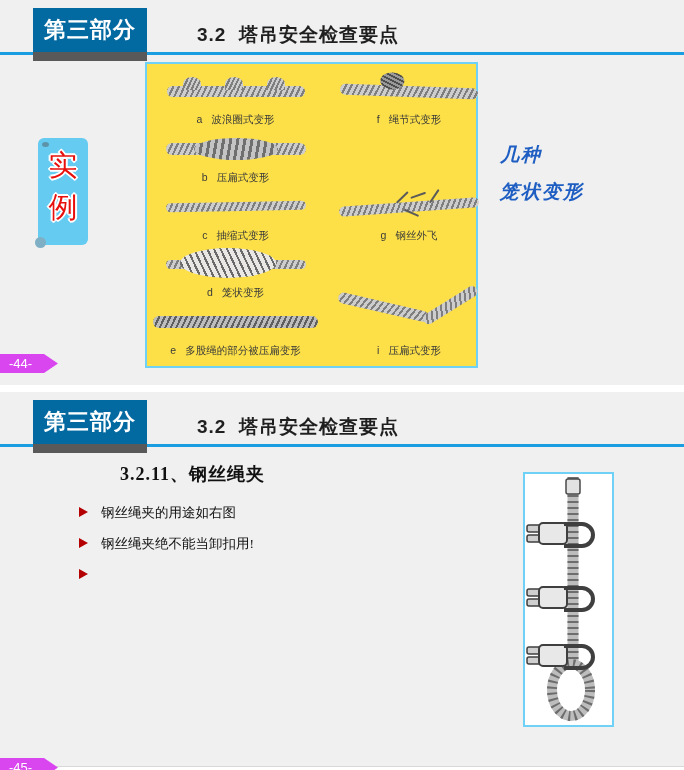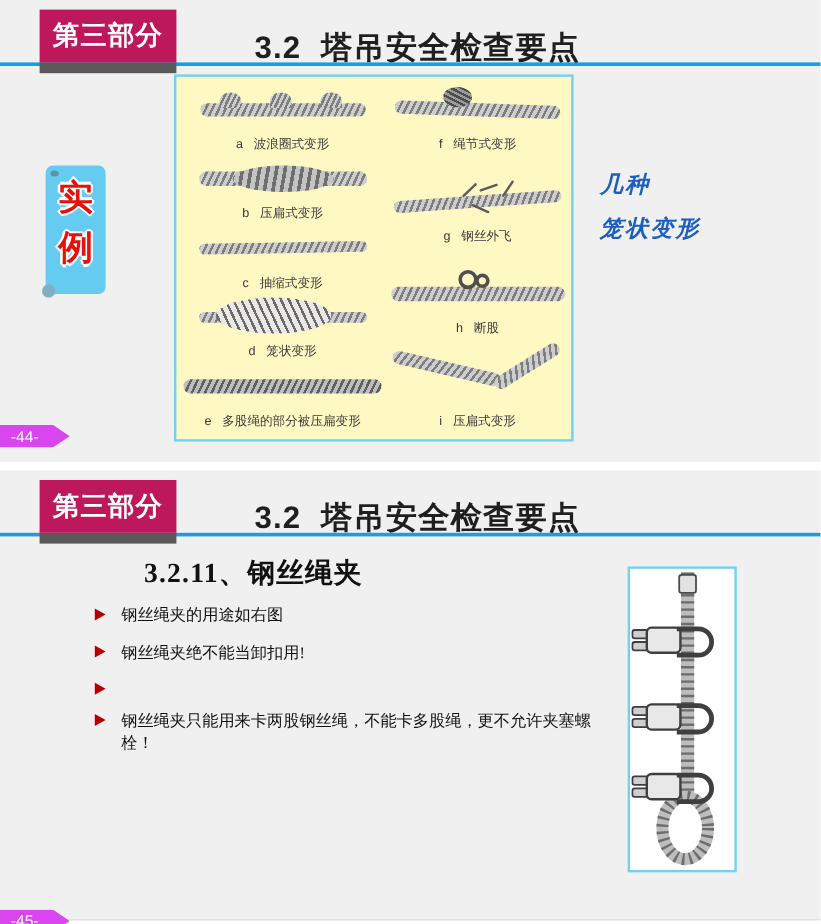--- a/index.html
+++ b/index.html
@@ -15,7 +15,7 @@
   
   .hdr-line{position:absolute;left:0;top:52px;width:684px;height:3px;background:#1B9DE2;z-index:1;}
   .hdr-shadow{position:absolute;left:33px;top:52px;width:114px;height:9px;background:#595959;z-index:2;}
-  .hdr-badge{position:absolute;left:33px;top:8px;width:114px;height:44px;background:#be185d;color:#ffffff;
+  .hdr-badge{position:absolute;left:33px;top:8px;width:114px;height:44px;background:#0369a1;color:#ffffff;
     font-size:22px;font-weight:bold;display:flex;align-items:center;justify-content:center;letter-spacing:1px;z-index:3;}
   .hdr-title{position:absolute;left:212px;top:22px;font-size:26px;font-weight:bold;color:#1f1f1f;letter-spacing:1px;white-space:pre;}
 

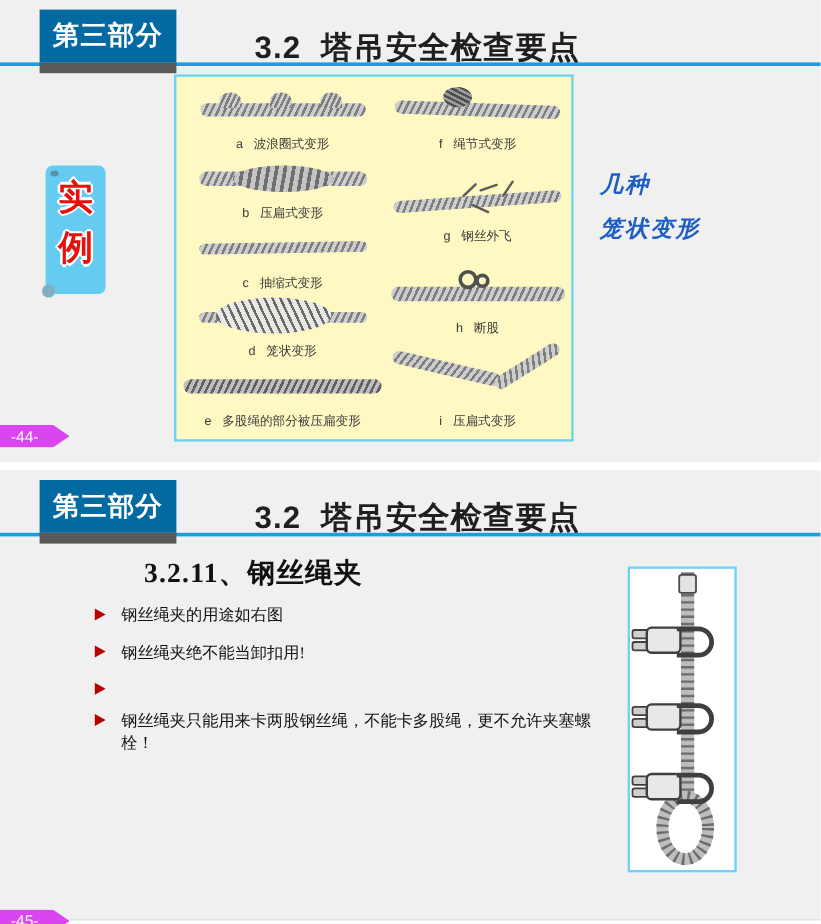--- a/index.html
+++ b/index.html
@@ -17,7 +17,7 @@
   .hdr-shadow{position:absolute;left:33px;top:52px;width:114px;height:9px;background:#595959;z-index:2;}
   .hdr-badge{position:absolute;left:33px;top:8px;width:114px;height:44px;background:#0369a1;color:#ffffff;
     font-size:22px;font-weight:bold;display:flex;align-items:center;justify-content:center;letter-spacing:1px;z-index:3;}
-  .hdr-title{position:absolute;left:212px;top:22px;font-size:26px;font-weight:bold;color:#1f1f1f;letter-spacing:1px;white-space:pre;}
+  .hdr-title{position:absolute;left:197px;top:22px;font-size:19px;font-weight:bold;color:#1f1f1f;letter-spacing:1px;white-space:pre;}
 
   
   .figure-box{position:absolute;left:145px;top:62px;width:333px;height:306px;background:#fef9c3;

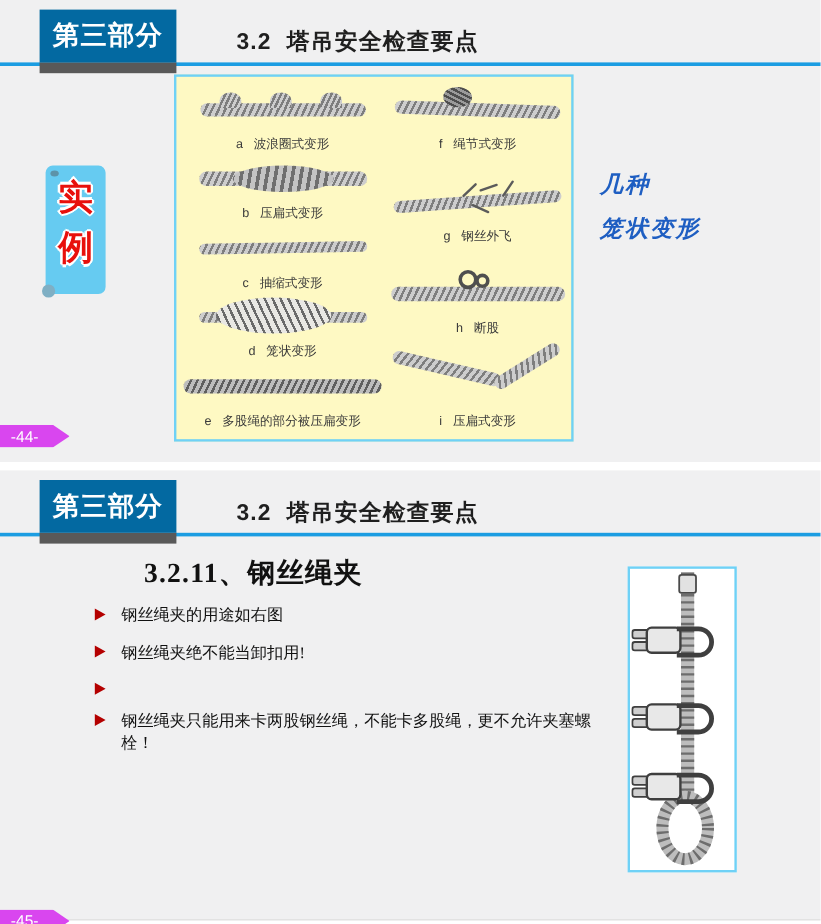--- a/index.html
+++ b/index.html
@@ -20,8 +20,8 @@
   .hdr-title{position:absolute;left:197px;top:22px;font-size:19px;font-weight:bold;color:#1f1f1f;letter-spacing:1px;white-space:pre;}
 
   
-  .figure-box{position:absolute;left:145px;top:62px;width:333px;height:306px;background:#fef9c3;
-    border:2px solid #6FD1F6;box-sizing:border-box;display:flex;padding:10px 6px 8px 6px;gap:5px;}
+  .figure-box{position:absolute;left:145px;top:62px;width:333px;height:306px;background:#fde047;
+    border:2px solid #6FD1F6;box-sizing:border-box;display:flex;padding:10px 6px 8px 6px;gap:16px;}
   .fig-col{flex:1;display:flex;flex-direction:column;justify-content:space-between;align-items:center;}
   .fig-item{display:flex;flex-direction:column;align-items:center;gap:5px;}
   .fig-caption{font-size:10.5px;color:#3a3a3a;white-space:nowrap;}

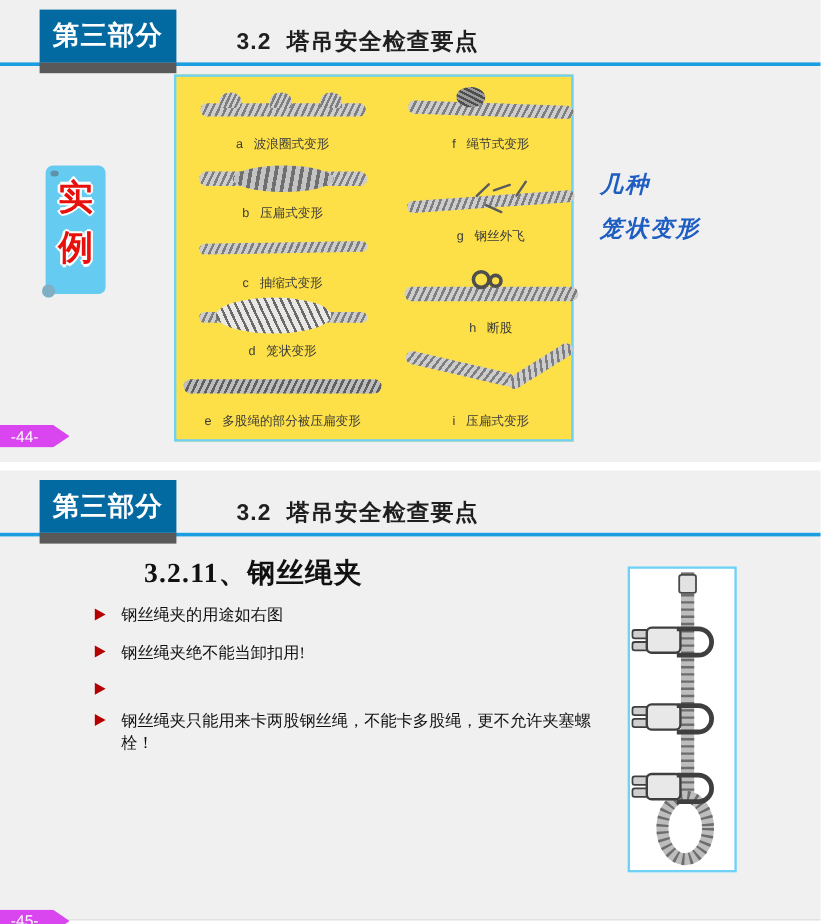--- a/index.html
+++ b/index.html
@@ -64,7 +64,7 @@
   .example{position:absolute;left:38px;top:138px;width:50px;height:107px;background:#66CBF1;border-radius:6px;z-index:2;}
   .example .curl-bottom{position:absolute;left:-3px;bottom:-3px;width:11px;height:11px;border-radius:50%;background:#7FAFC4;}
   .example .curl-top{position:absolute;left:4px;top:4px;width:7px;height:5px;border-radius:50%;background:#5D93A8;}
-  .example .txt{width:32px;margin:6px auto 0 auto;font-size:29px;line-height:42px;font-weight:bold;color:#E8100C;
+  .example .txt{width:32px;margin:6px auto 0 auto;font-size:29px;line-height:42px;font-weight:normal;color:#E8100C;
     text-align:center;word-break:break-all;
     text-shadow:-2px 0 #fff,2px 0 #fff,0 -2px #fff,0 2px #fff,-1px -1px #fff,1px -1px #fff,-1px 1px #fff,1px 1px #fff;}
 

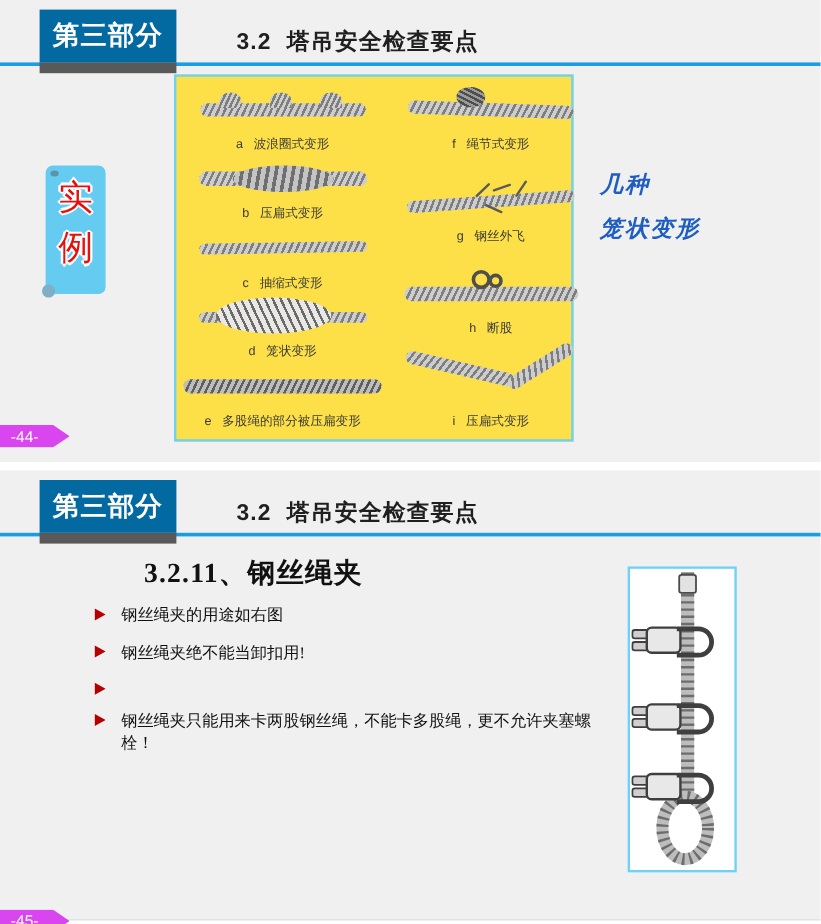--- a/index.html
+++ b/index.html
@@ -170,15 +170,6 @@
         </div>
         <div class="fig-item">
           <div class="rope-wrap">
-              <div class="rope rv-h">
-                <i class="strand s1"></i>
-                <i class="strand s2"></i>
-              </div>
-            </div>
-          <div class="fig-caption"><span class="letter">h</span><span>断股</span></div>
-        </div>
-        <div class="fig-item">
-          <div class="rope-wrap">
               <div class="rope rv-i">
                 <i class="seg seg1"></i>
                 <i class="seg seg2"></i>

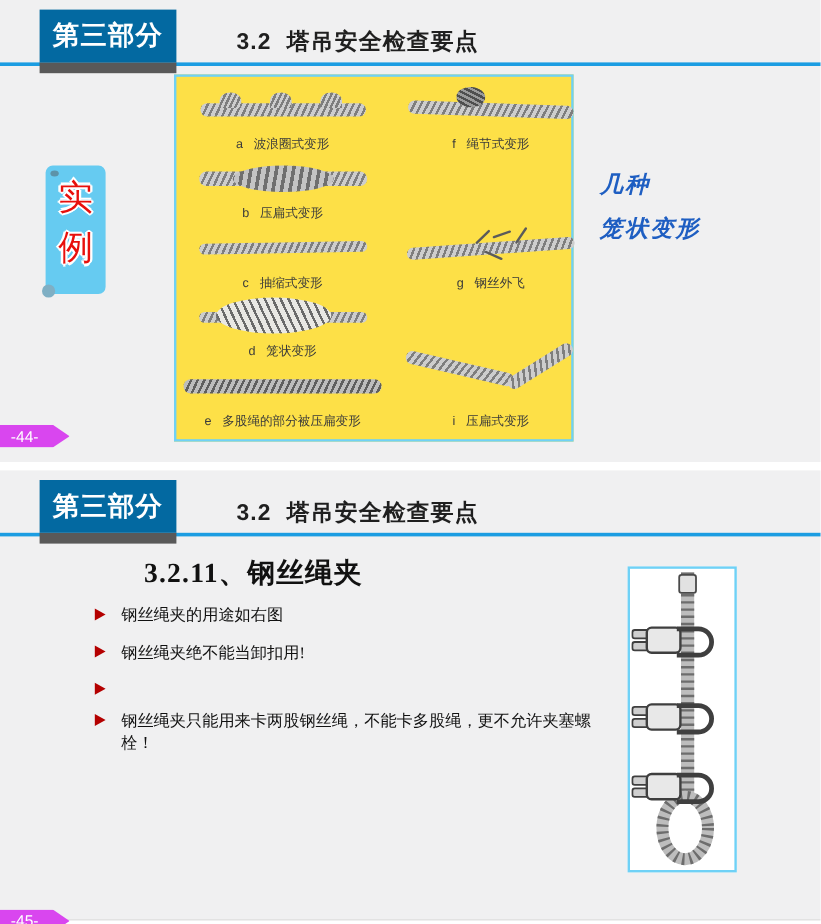--- a/index.html
+++ b/index.html
@@ -80,7 +80,7 @@
   .pennant-45{top:350px;margin-top:16px;}
 
   
-  .section-title{position:absolute;left:120px;top:70px;font-size:23px;font-weight:bold;color:#111111;
+  .section-title{position:absolute;left:120px;top:70px;font-size:18px;font-weight:bold;color:#111111;
     font-family:"Liberation Serif",serif;letter-spacing:1px;}
   .bullets{position:absolute;left:79px;top:112px;width:440px;}
   .bullet{display:flex;align-items:flex-start;margin-bottom:13px;font-size:13.5px;color:#111111;

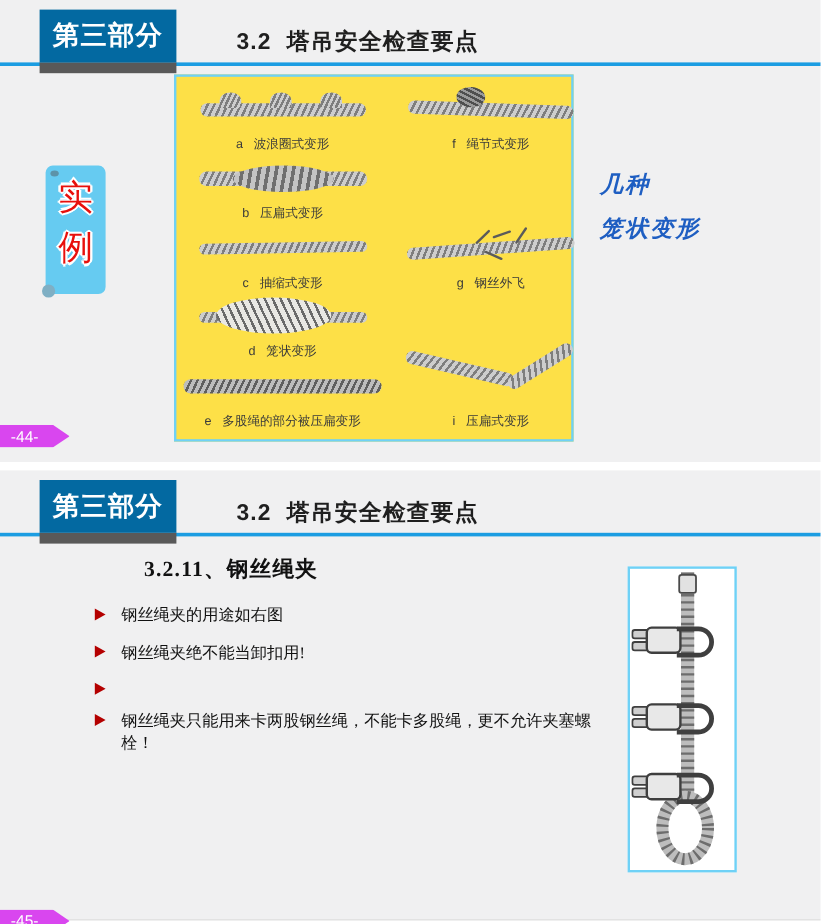--- a/index.html
+++ b/index.html
@@ -210,10 +210,6 @@
       <div class="bullet">
           <span class="tri"></span>
         </div>
-      <div class="bullet">
-          <span class="tri"></span>
-          <span>钢丝绳夹只能用来卡两股钢丝绳，不能卡多股绳，更不允许夹塞螺栓！</span>
-        </div>
     </div>
 
     <div class="clamp-box">

